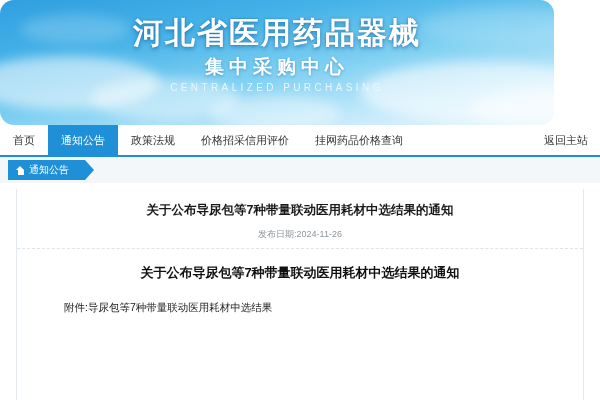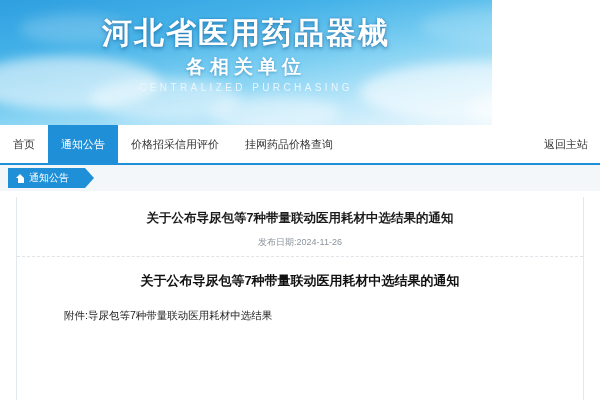--- a/index.html
+++ b/index.html
@@ -19,10 +19,11 @@
   
   .banner {
     position: relative;
-    width: 492px;
+    width: 554px;
     height: 125px;
     background: linear-gradient(170deg, #2f9fe0 0%, #45b2e8 28%, #7fd0f2 55%, #bfe8fa 78%, #eaf7fd 100%);
     overflow: hidden;
+    border-radius: 14px;
   }
   .cloud {
     position: absolute;

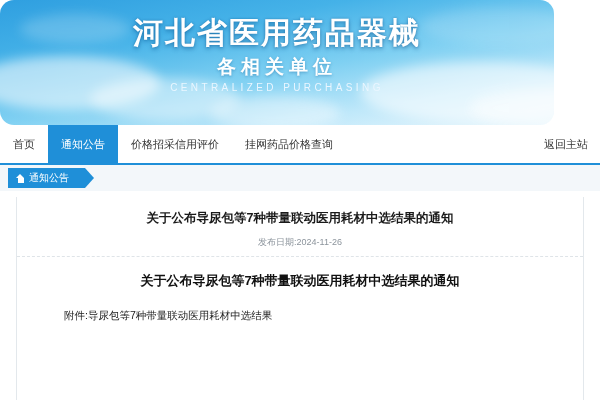--- a/index.html
+++ b/index.html
@@ -208,7 +208,7 @@
     <div class="cloud c5"></div>
     <div class="banner-inner">
       <div class="banner-title">河北省医用药品器械</div>
-      <div class="banner-sub">各相关单位</div>
+      <div class="banner-sub">集中采购中心</div>
       <div class="banner-en">CENTRALIZED PURCHASING</div>
     </div>
   </div>

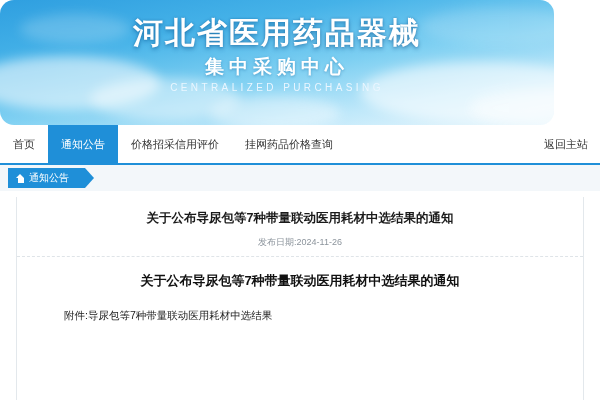--- a/index.html
+++ b/index.html
@@ -73,7 +73,7 @@
   
   .nav {
     width: 600px;
-    height: 40px;
+    height: 32px;
     background: #ffffff;
     border-bottom: 2px solid #1f8fd8;
     display: flex;

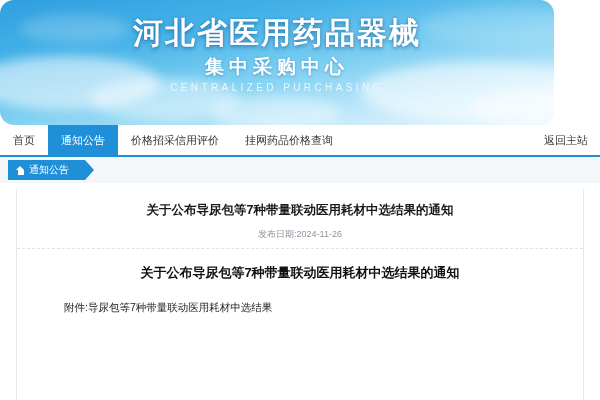--- a/index.html
+++ b/index.html
@@ -216,6 +216,7 @@
   <div class="nav">
     <div class="nav-item">首页</div>
     <div class="nav-item active">通知公告</div>
+    <div class="nav-item">政策法规</div>
     <div class="nav-item">价格招采信用评价</div>
     <div class="nav-item">挂网药品价格查询</div>
     <div class="nav-spacer"></div>

